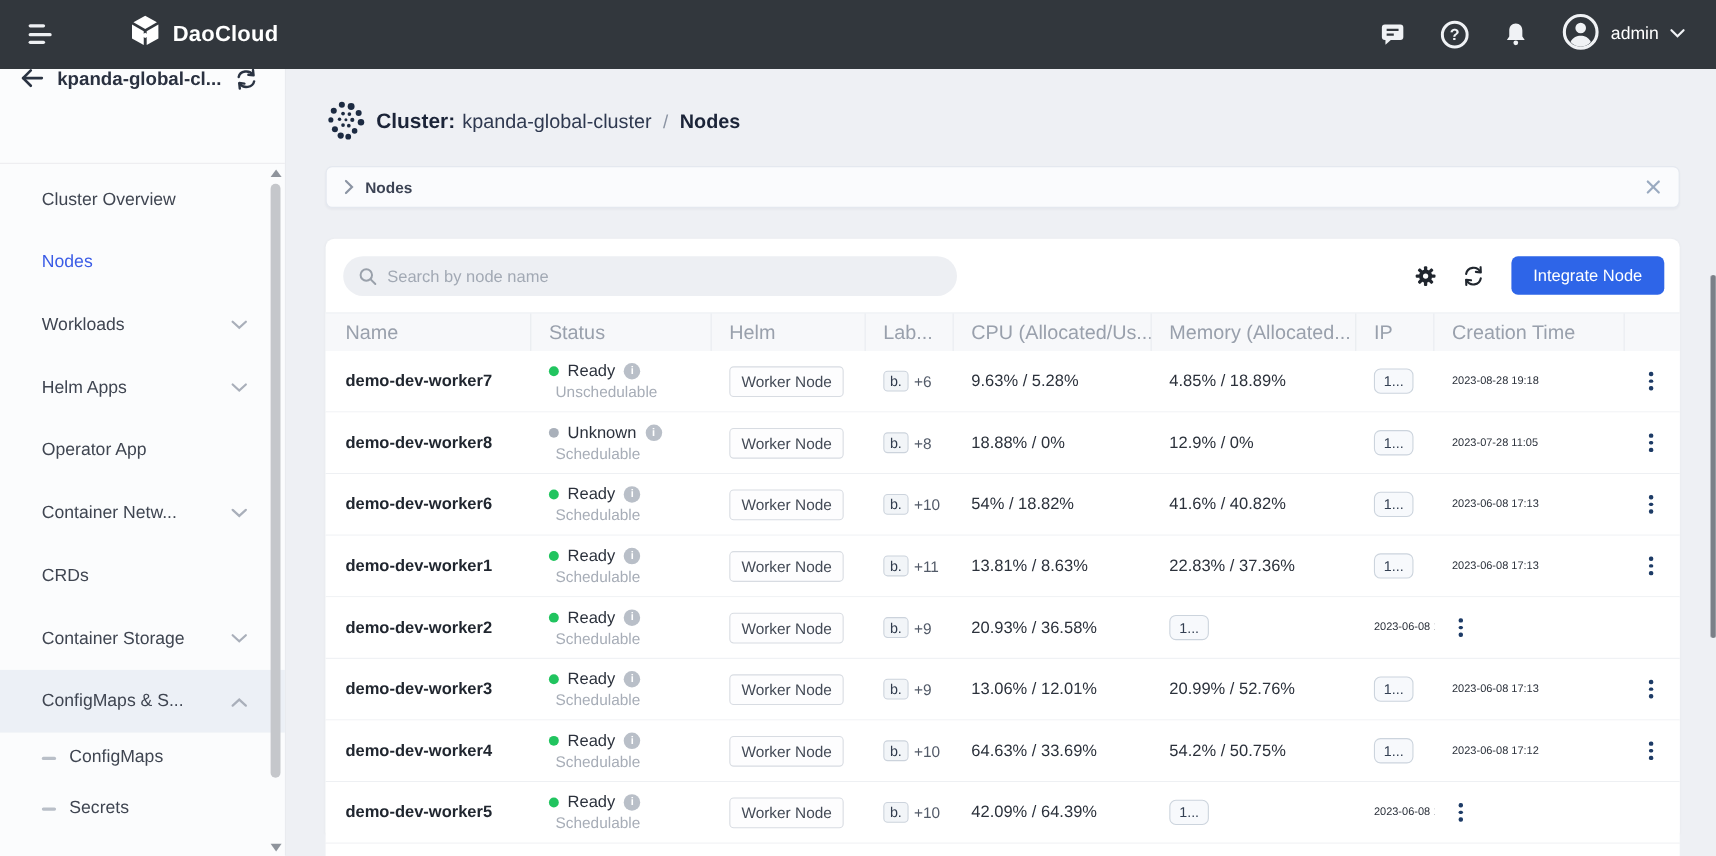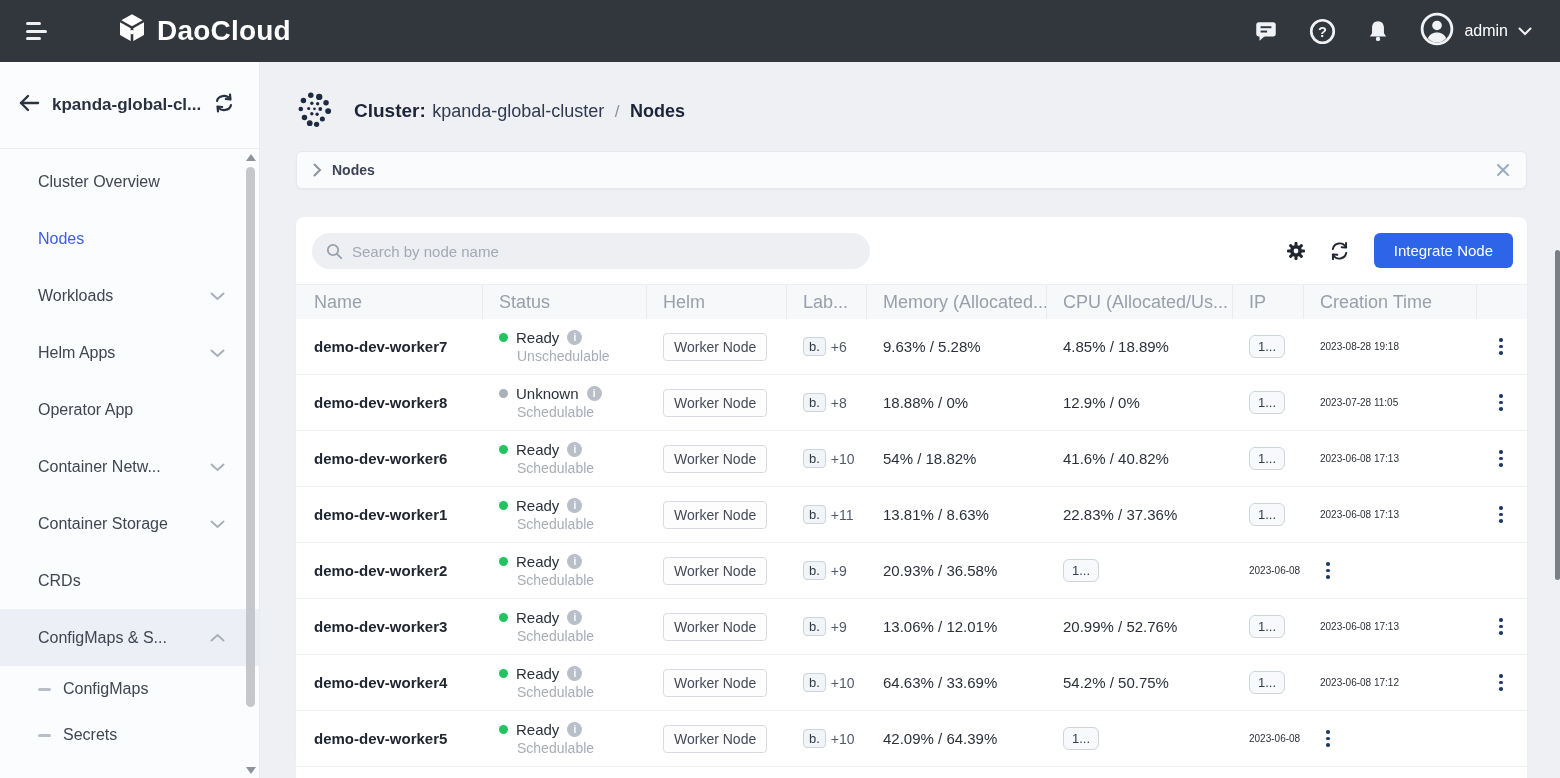--- a/index.html
+++ b/index.html
@@ -11,7 +11,7 @@
   .hamburger span{height:3px;border-radius:2px;background:#eef0f3}
   .hamburger .b1{width:15px}.hamburger .b2{width:21px}.hamburger .b3{width:15px}
   .brand{display:flex;align-items:center;margin-left:66px;gap:9px}
-  .brand-name{color:#fff;font-size:28px;font-weight:700;letter-spacing:.2px}
+  .brand-name{color:#fff;font-size:20px;font-weight:700;letter-spacing:.2px}
   .topbar-right{margin-left:auto;display:flex;align-items:center;gap:28px;margin-right:28px}
   .tb-icon{width:28px;height:28px;display:flex;align-items:center;justify-content:center;cursor:pointer}
   .user-cluster{display:flex;align-items:center;gap:10px;cursor:pointer}

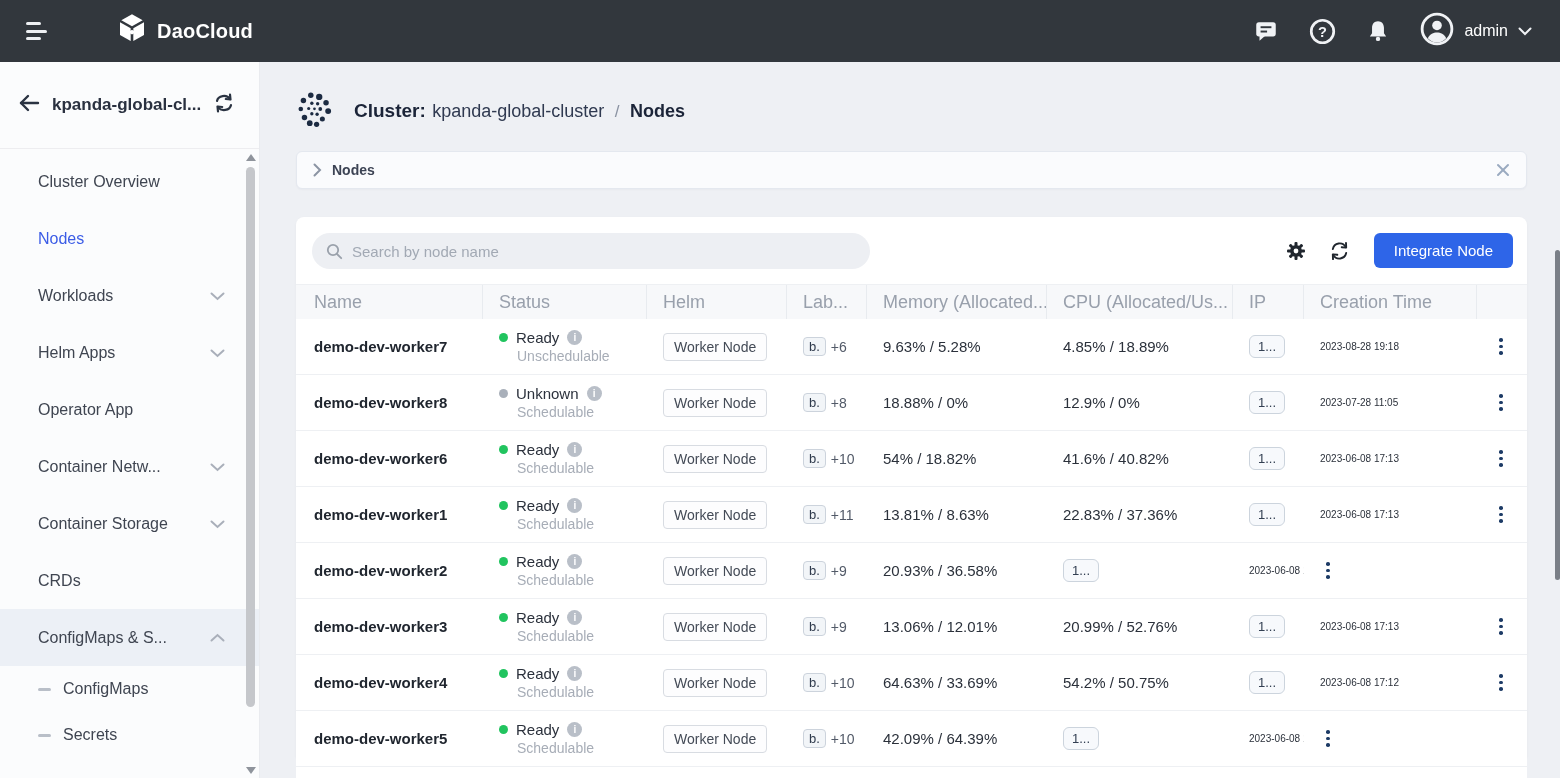--- a/index.html
+++ b/index.html
@@ -19,7 +19,7 @@
 
   
   .sidebar{position:fixed;top:62px;left:0;width:260px;height:716px;background:#fbfcfd;border-right:1px solid #e9ebef;z-index:20}
-  .side-top{height:86px;display:flex;align-items:center;padding:0 16px 0 18px;gap:12px}
+  .side-top{height:86px;display:flex;align-items:flex-start;padding:0 16px 0 18px;gap:12px}
   .side-cluster-name{font-size:17px;font-weight:700;color:#2a3140;white-space:nowrap;overflow:hidden;flex:0 1 auto}
   .side-top .switch{cursor:pointer;flex:0 0 auto}
   .side-menu{border-top:1px solid #ededf0;padding-top:4px}

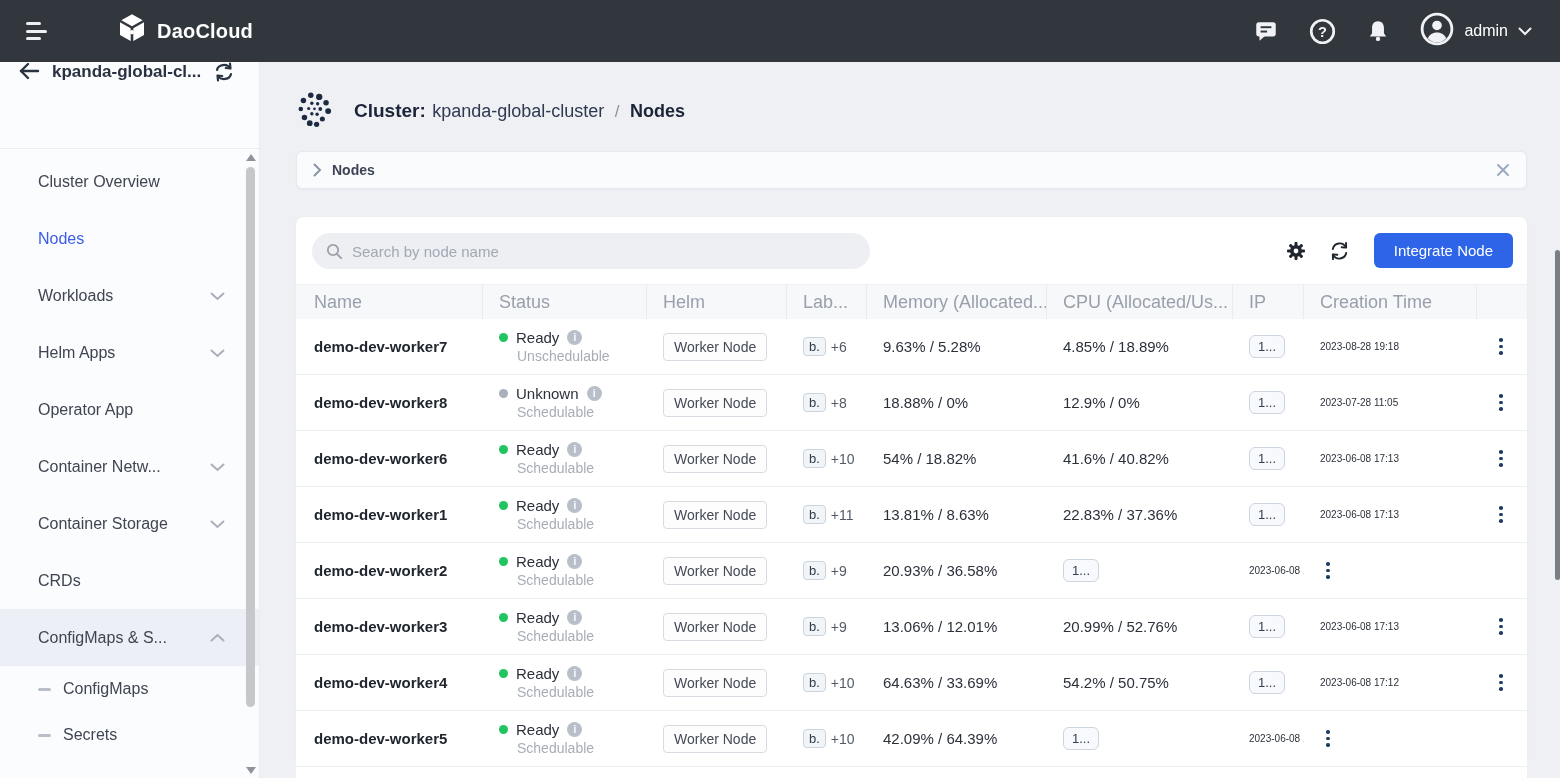--- a/index.html
+++ b/index.html
@@ -39,7 +39,7 @@
 
   
   .main{position:absolute;top:62px;left:260px;width:1300px;height:716px;padding:20px 33px 0 36px}
-  .page-header{display:flex;align-items:center;gap:20px;height:58px}
+  .page-header{display:flex;align-items:center;gap:8px;height:58px}
   .ph-title{font-size:19px;font-weight:700;color:#1b2438}
   .ph-name{font-size:18px;color:#2f3950;margin-left:2px}
   .ph-sep{font-size:17px;color:#8b93a2;margin:0 6px}

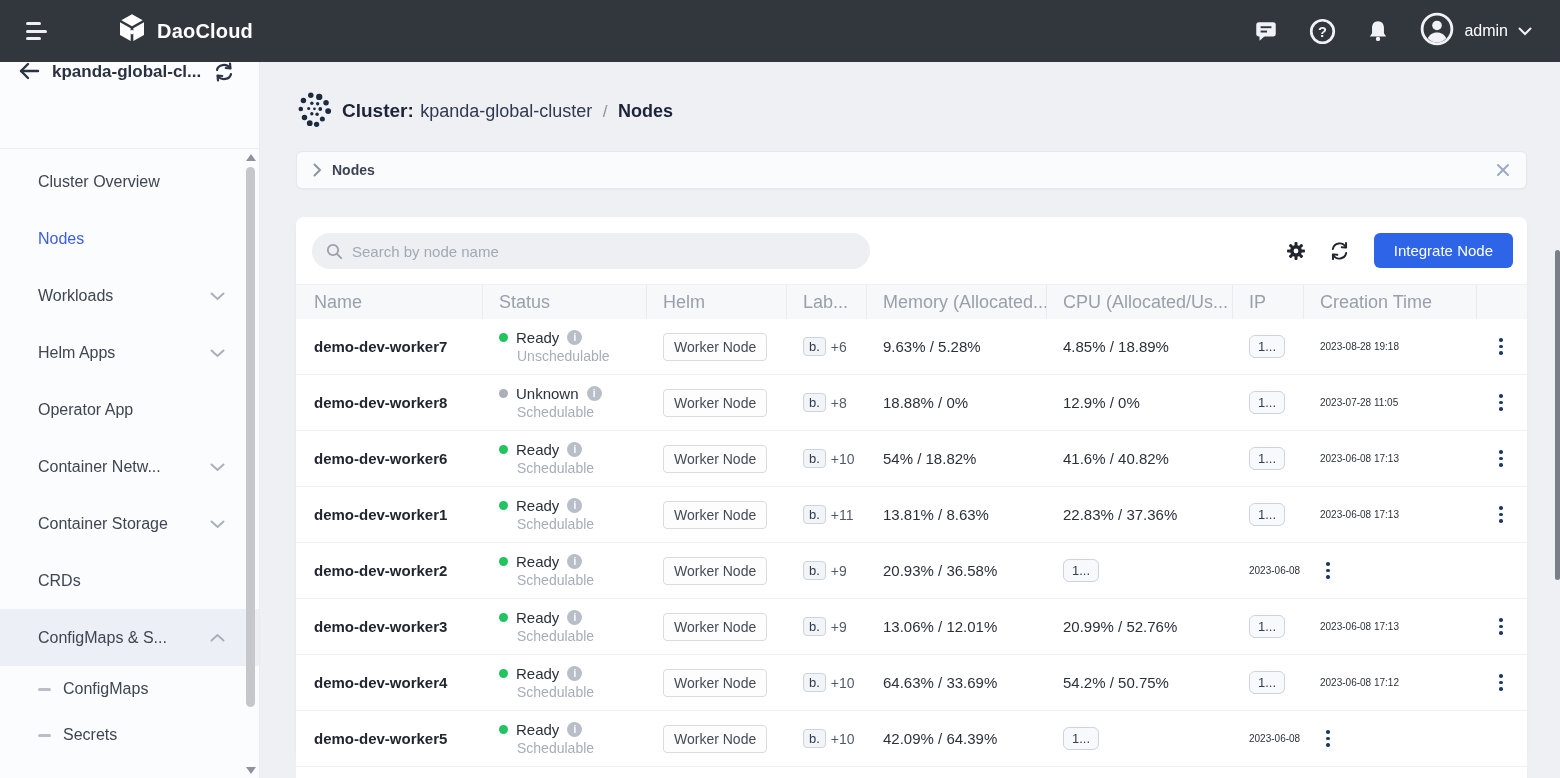--- a/index.html
+++ b/index.html
@@ -351,8 +351,8 @@
         <div class="th">Status</div>
         <div class="th">Helm</div>
         <div class="th">Lab...</div>
+        <div class="th">CPU (Allocated/Us...</div>
         <div class="th">Memory (Allocated...</div>
-        <div class="th">CPU (Allocated/Us...</div>
         <div class="th">IP</div>
         <div class="th">Creation Time</div>
         <div class="th"></div>

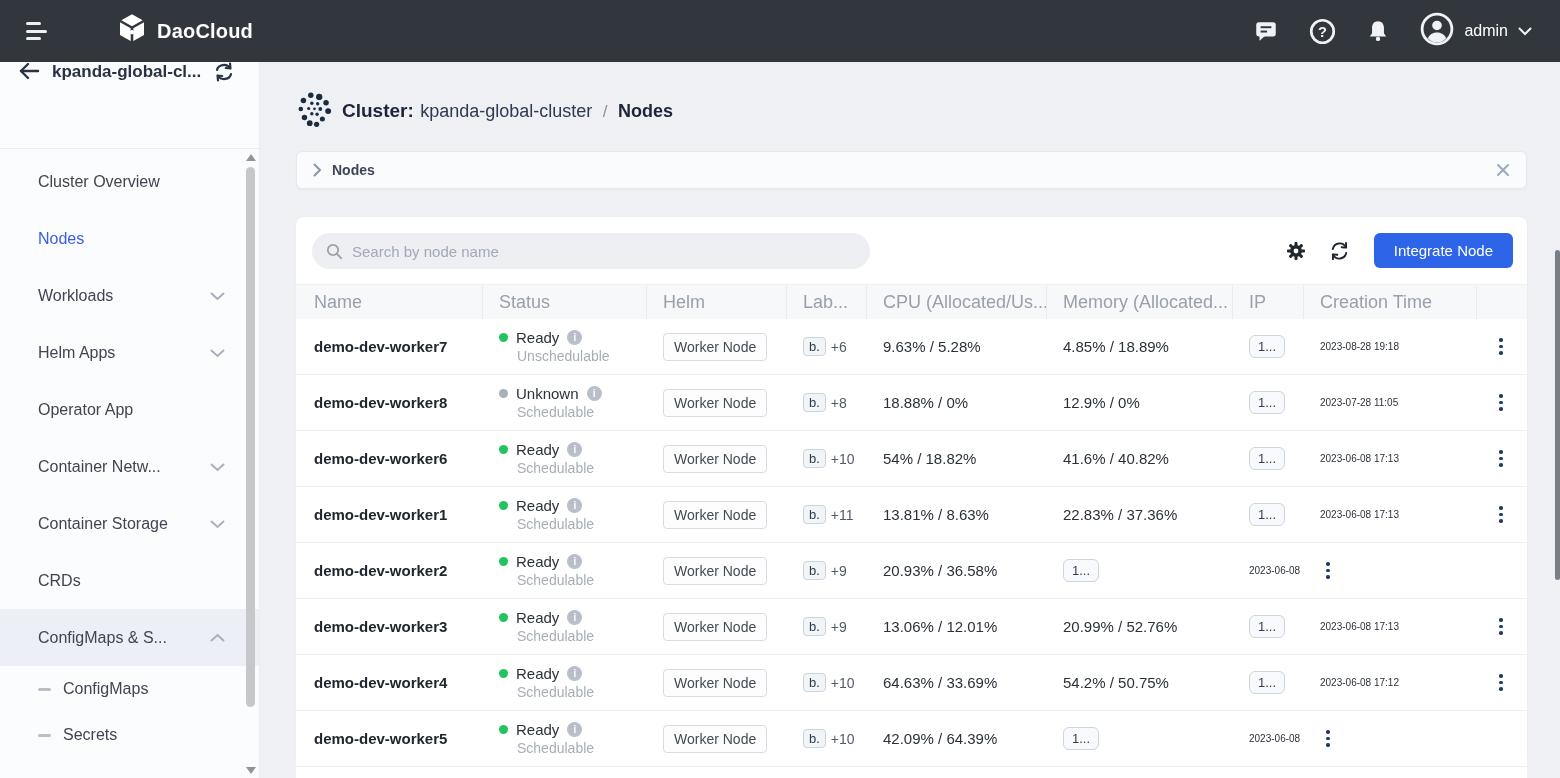--- a/index.html
+++ b/index.html
@@ -81,7 +81,7 @@
   .status-text{font-size:15px;color:#2b313c}
   .info{width:15px;height:15px;border-radius:50%;background:#b9bfc8;color:#fff;display:inline-flex;align-items:center;justify-content:center;font-size:10px;font-weight:700;cursor:pointer}
   .info::after{content:"i"}
-  .status-sub{font-size:14px;color:#a7adb7;margin-left:18px}
+  .status-sub{font-size:14px;color:#a7adb7;margin-left:6px}
   .badge{border:1px solid #d8dce2;background:#fdfdfe;border-radius:4px;padding:5px 10px;font-size:14px;color:#434a56}
   .badge:empty{display:none}
   .chip-label{border:1px solid #ccd3dc;background:#f2f5f8;border-radius:4px;padding:1px 5px;font-size:13px;color:#2f3a4c;cursor:pointer}

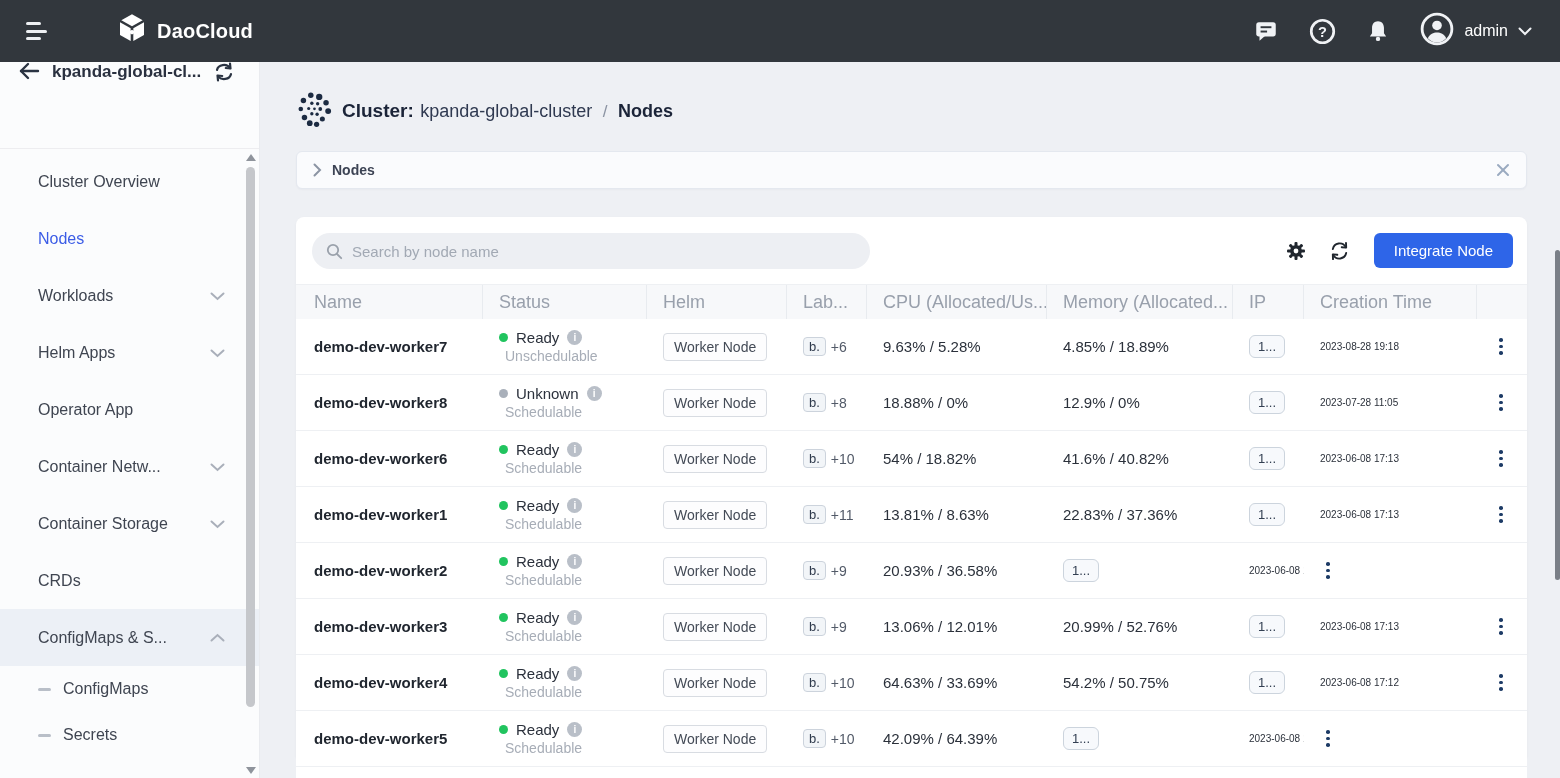--- a/index.html
+++ b/index.html
@@ -219,17 +219,17 @@
   </div>
       <div class="side-item">
 
+    <span>CRDs</span>
+
+  </div>
+      <div class="side-item">
+
     <span>Container Storage</span>
     <span class="chev">
       <svg width="15" height="9" viewBox="0 0 15 9">
             <polyline points="1.5,1.5 7.5,7 13.5,1.5" fill="none" stroke="#a9afba" stroke-width="2" stroke-linecap="round"></polyline>
           </svg>
     </span>
-  </div>
-      <div class="side-item">
-
-    <span>CRDs</span>
-
   </div>
       <div class="side-item highlighted">
 

